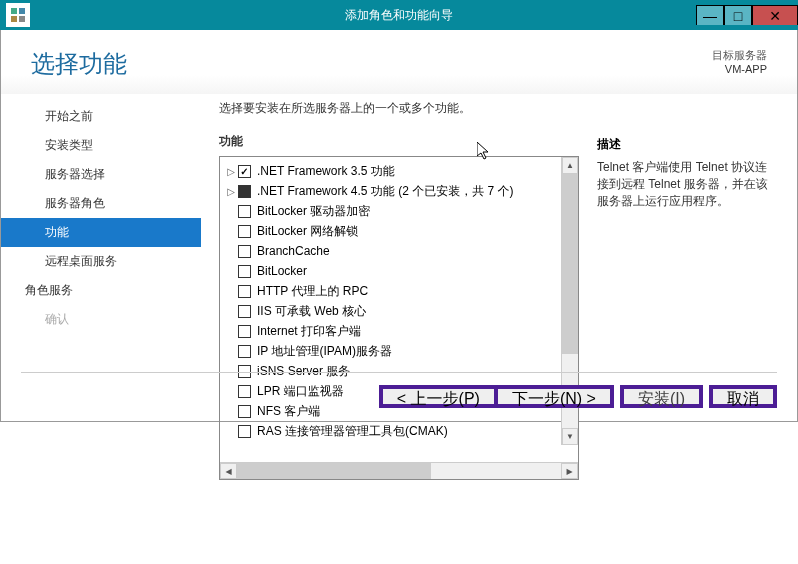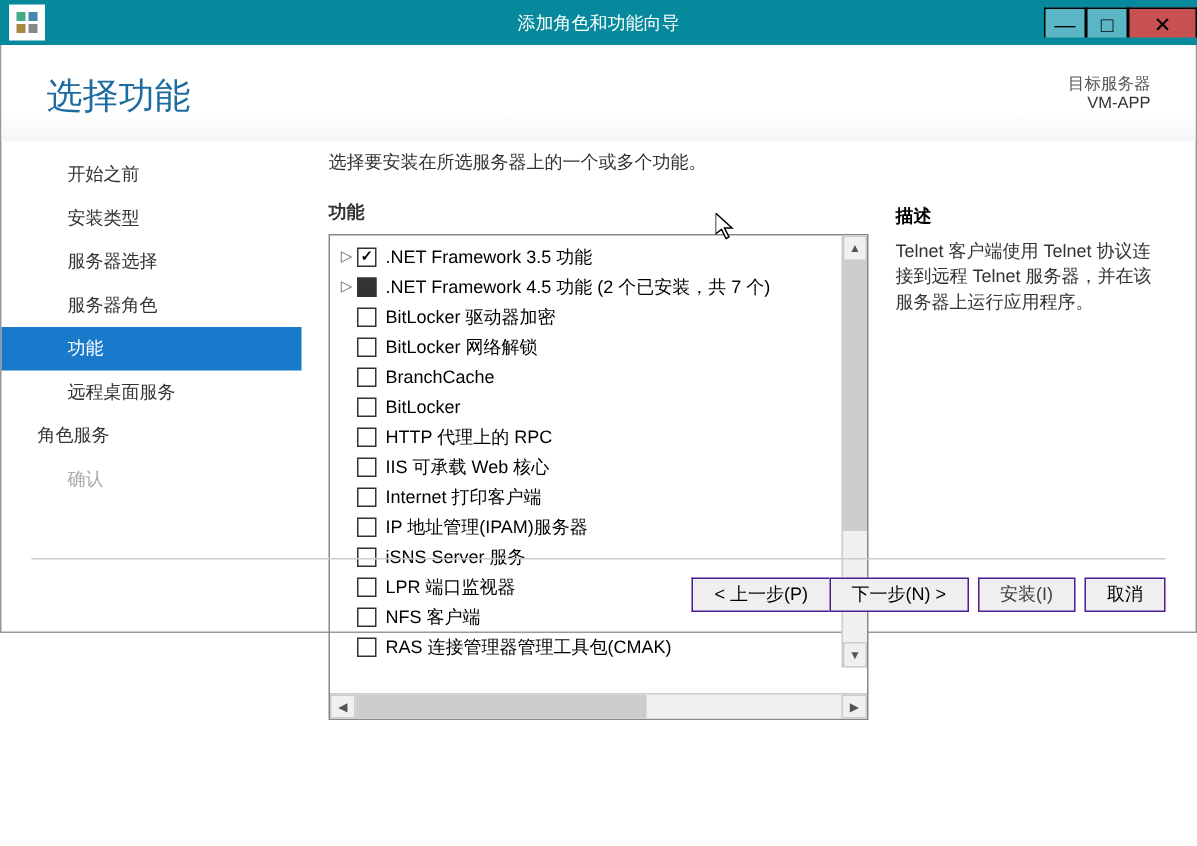--- a/index.html
+++ b/index.html
@@ -49,7 +49,7 @@
 .desc-text { font-size: 12px; color: #333; line-height: 1.4; }
 .footer { position: absolute; bottom: 0; left: 0; right: 0; height: 50px; display: flex; align-items: center; justify-content: flex-end; padding-right: 20px; gap: 6px; border-top: 1px solid transparent; }
 .footer-sep { position: absolute; top: 0; left: 20px; right: 20px; height: 1px; background: #ccc; }
-.btn { height: 23px; padding: 0 14px; font-size: 12px; border: 1px solid #4c1d95; background: #efefef; cursor: pointer; }
+.btn { height: 23px; padding: 0 14px; font-size: 16px; border: 4px solid #4c1d95; background: #efefef; cursor: pointer; }
 .btn:disabled { color: #404040; }
 .btn-group { display: flex; }
 .btn-group .btn:first-child { border-right: none; }

